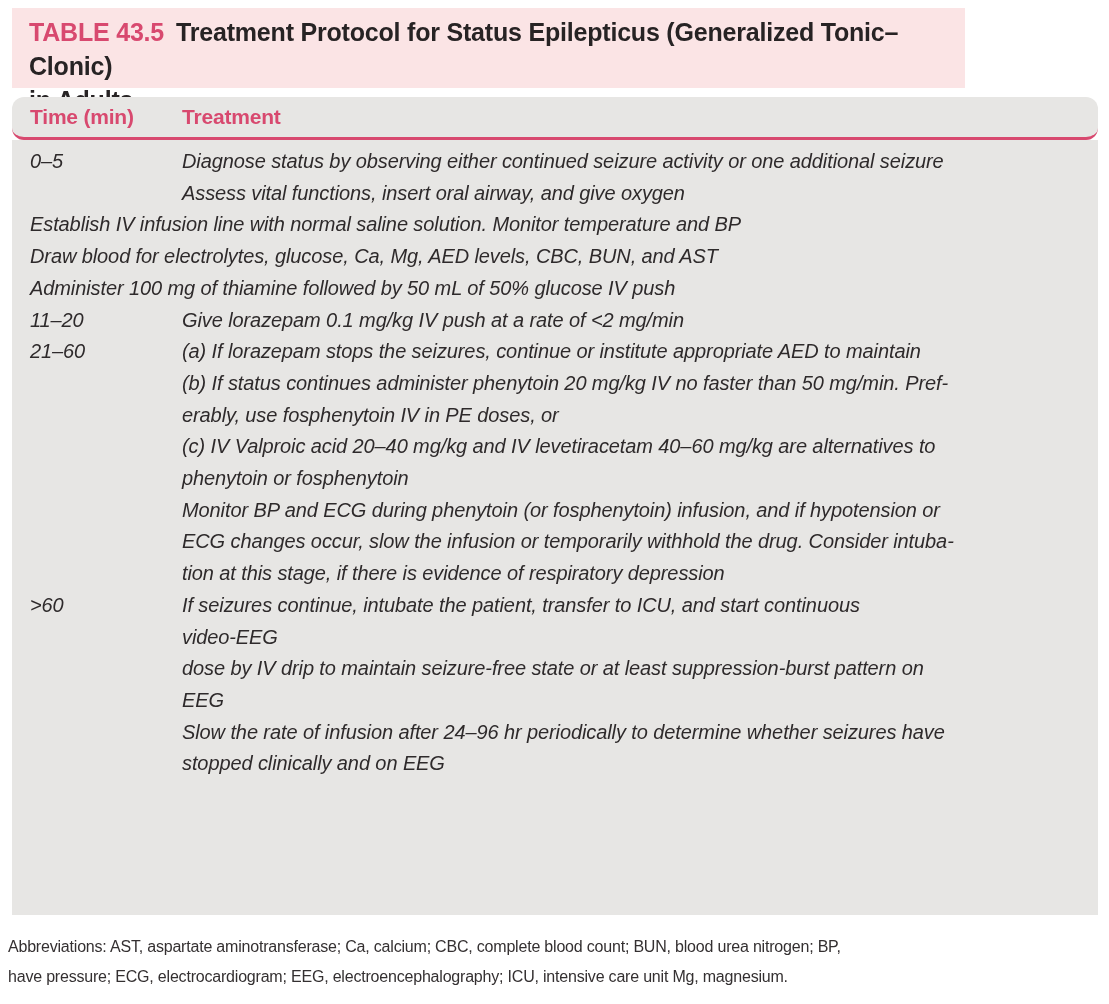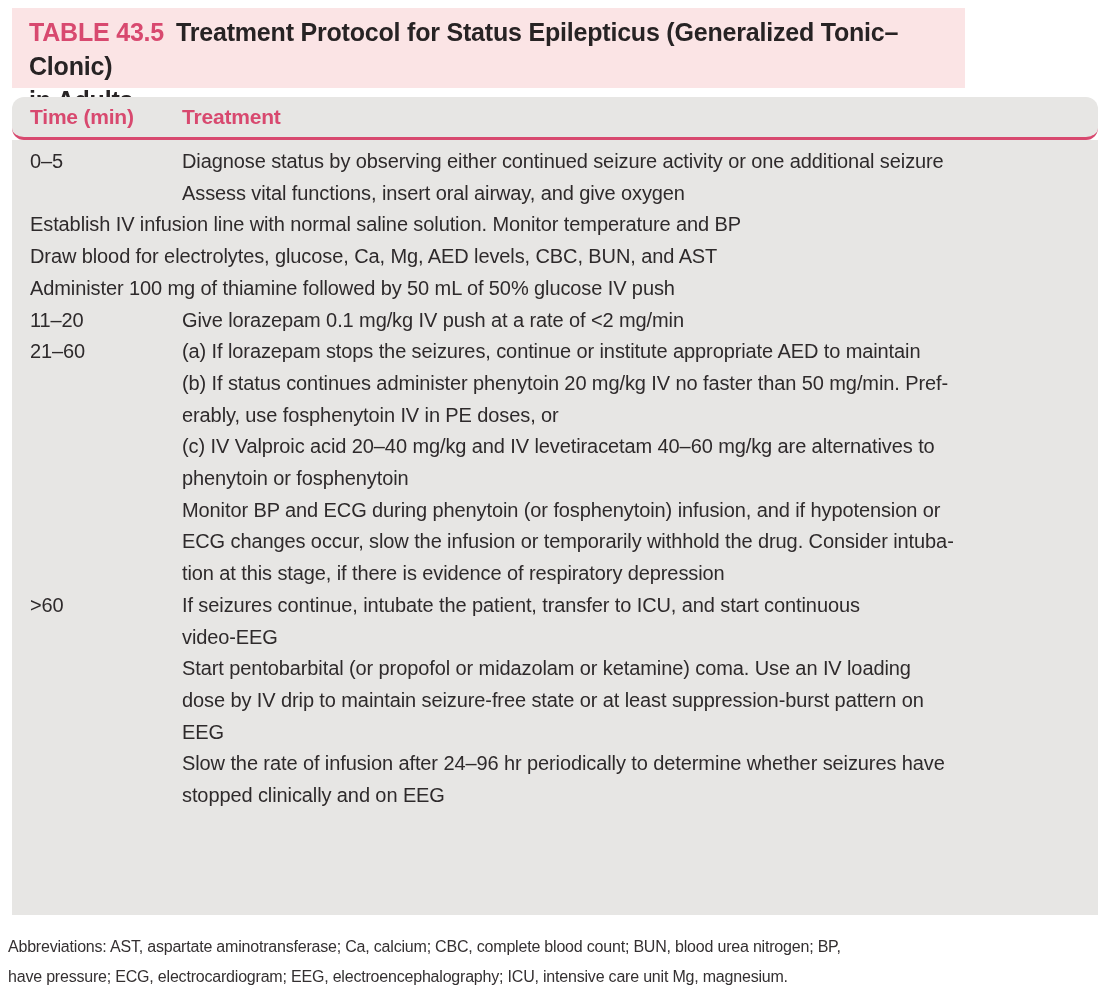--- a/index.html
+++ b/index.html
@@ -46,7 +46,7 @@
     color: var(--text, #2e2a2b);
     letter-spacing: -0.1px;
   }
-  .row { display: flex; }
+  .row { display: flex; font-style: italic; }
   .time-cell { width: 152px; flex: 0 0 152px; white-space: nowrap; }
   .treatment-cell { flex: 1; min-width: 0; }
   .treatment-line { white-space: nowrap; }

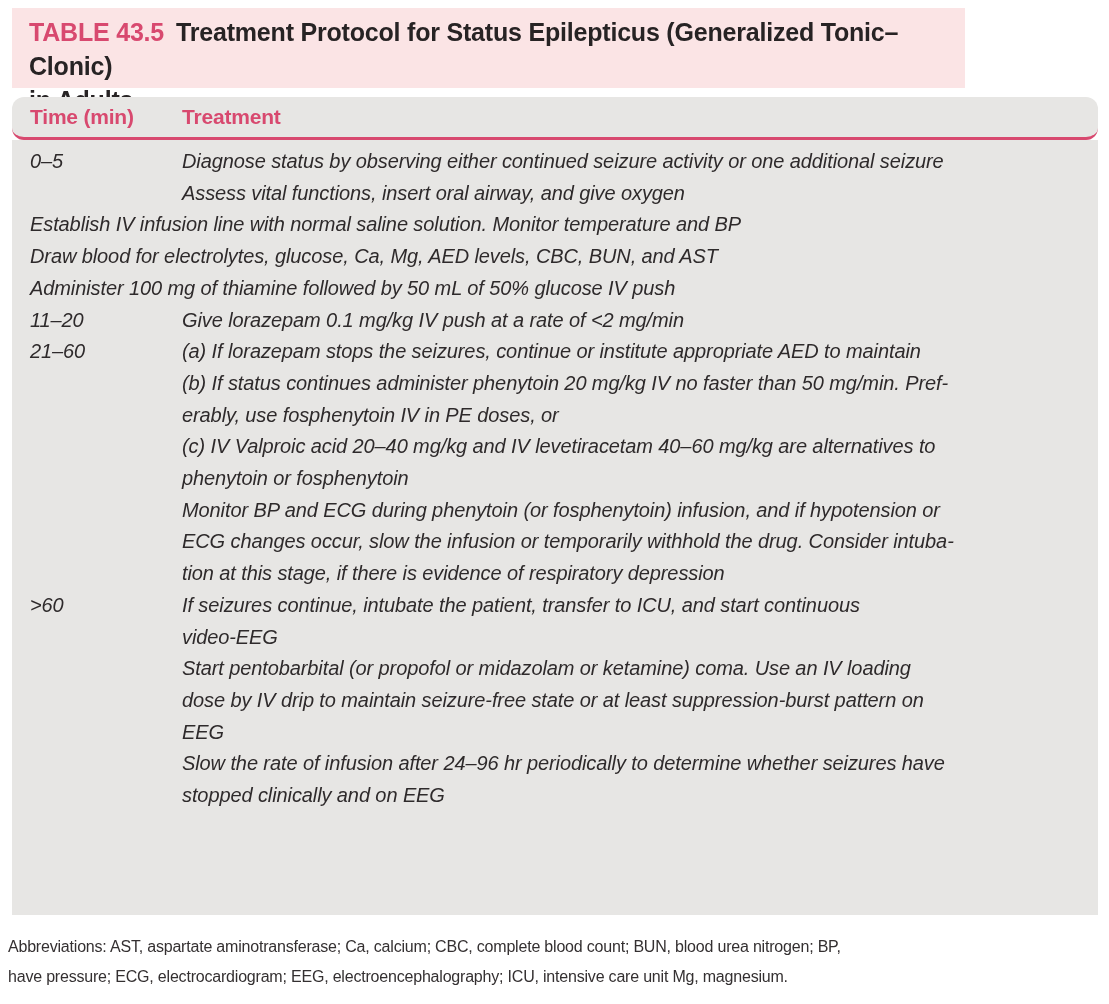--- a/index.html
+++ b/index.html
@@ -114,7 +114,6 @@
         <div class="treatment-cell">
           <div class="treatment-line">If seizures continue, intubate the patient, transfer to ICU, and start continuous</div>
           <div class="treatment-line">video-EEG</div>
-          <div class="treatment-line">Start pentobarbital (or propofol or midazolam or ketamine) coma. Use an IV loading</div>
           <div class="treatment-line">dose by IV drip to maintain seizure-free state or at least suppression-burst pattern on</div>
           <div class="treatment-line">EEG</div>
           <div class="treatment-line">Slow the rate of infusion after 24–96 hr periodically to determine whether seizures have</div>

